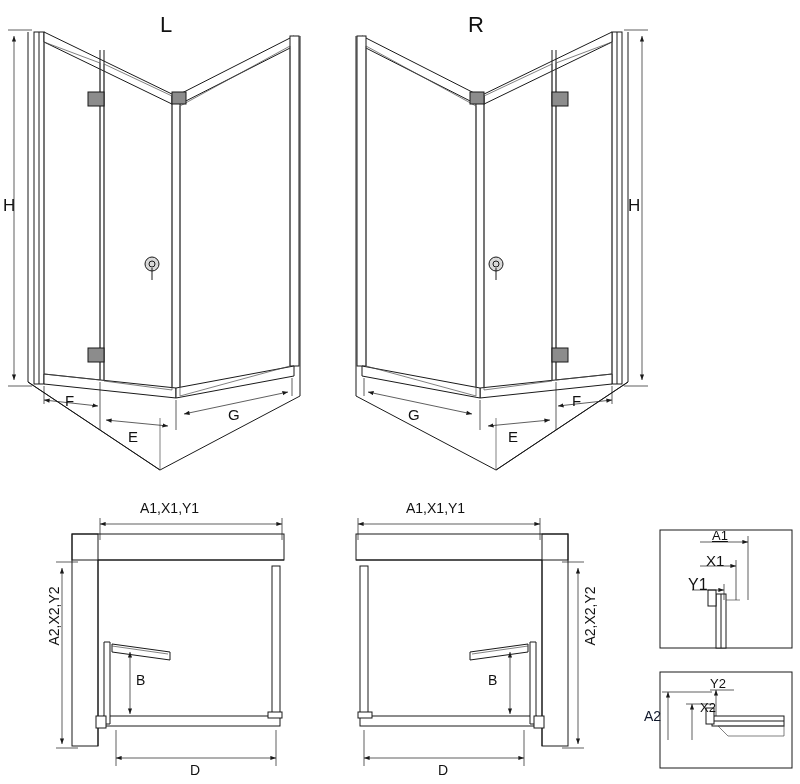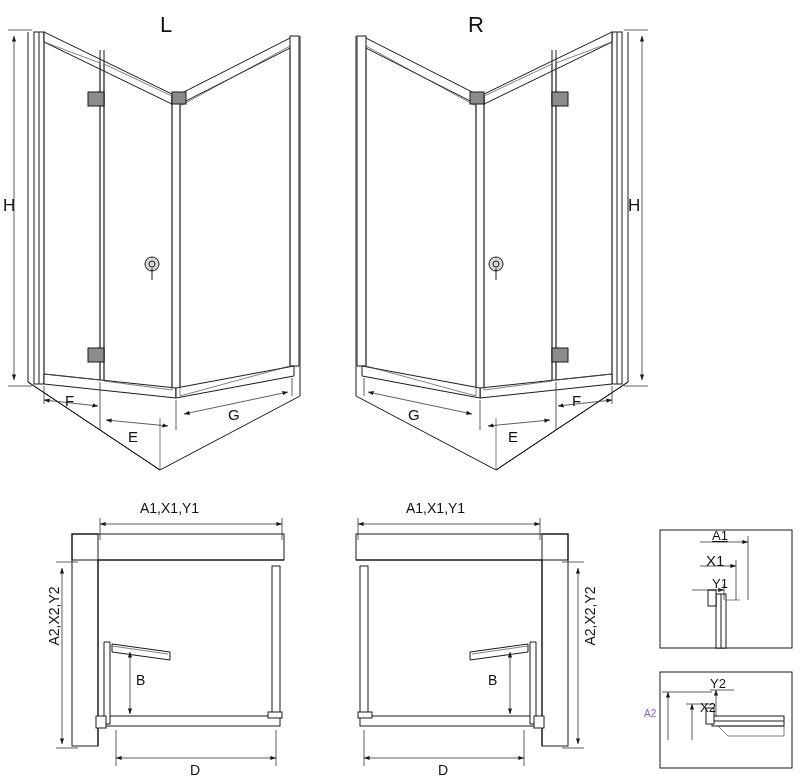--- a/index.html
+++ b/index.html
@@ -275,7 +275,7 @@
 
     <div style="position:absolute; left:712px; top:528px; font-size:13px; color:#111;text-decoration:underline;">A1</div>
     <div style="position:absolute; left:706px; top:552px; font-size:15px; color:#111;">X1</div>
-    <div style="position:absolute; left:688px; top:576px; font-size:13px; color:#111;margin-left:24px;">Y1</div>
+    <div style="position:absolute; left:688px; top:576px; font-size:16px; color:#111;">Y1</div>
 
     <div style="position:absolute; left:644px; top:708px; font-size:10px; color:#8b5cf6;">A2</div>
     <div style="position:absolute; left:700px; top:700px; font-size:13px; color:#111;">X2</div>

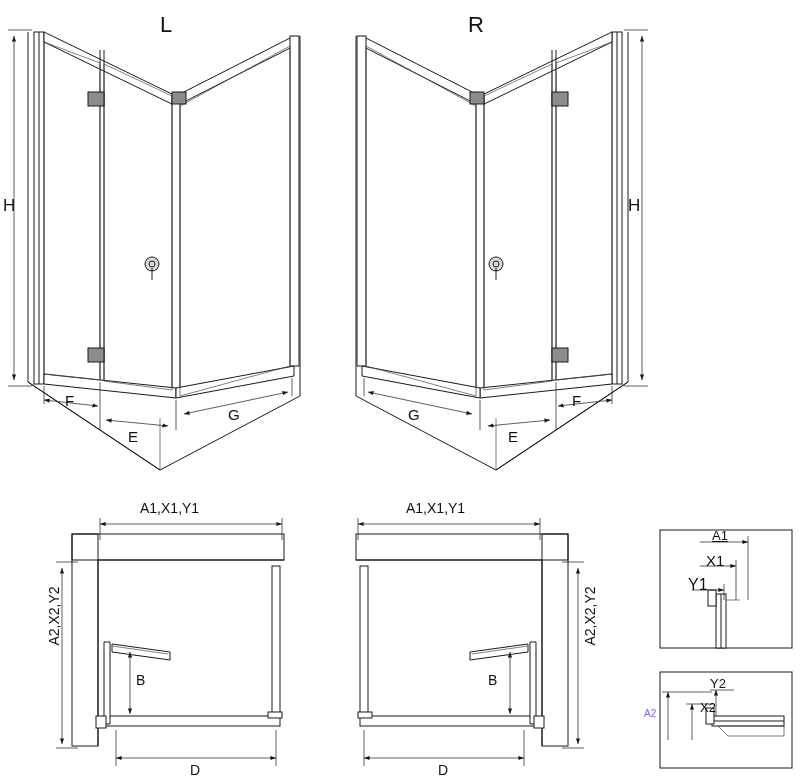--- a/index.html
+++ b/index.html
@@ -277,7 +277,7 @@
     <div style="position:absolute; left:706px; top:552px; font-size:15px; color:#111;">X1</div>
     <div style="position:absolute; left:688px; top:576px; font-size:16px; color:#111;">Y1</div>
 
-    <div style="position:absolute; left:644px; top:708px; font-size:10px; color:#8b5cf6;">A2</div>
+    <div style="position:absolute; left:644px; top:708px; font-size:14px; color:#0f172a;">A2</div>
     <div style="position:absolute; left:700px; top:700px; font-size:13px; color:#111;">X2</div>
     <div style="position:absolute; left:710px; top:676px; font-size:13px; color:#111;text-align:right;">Y2</div>
   </div>

